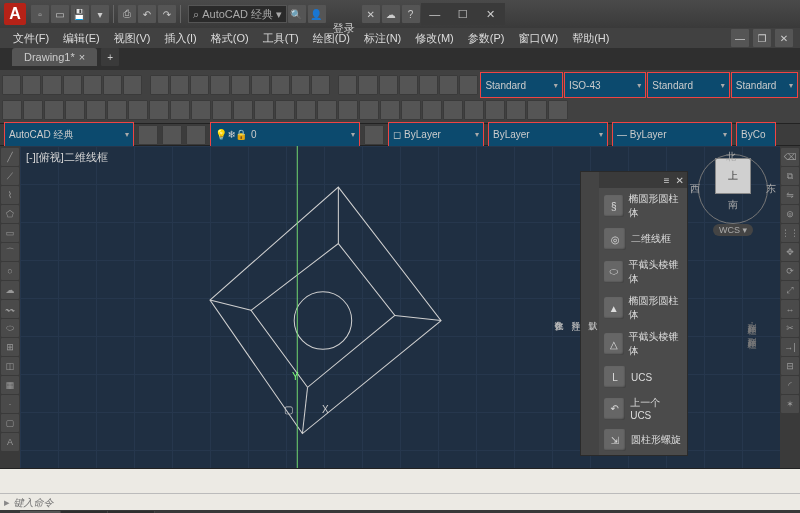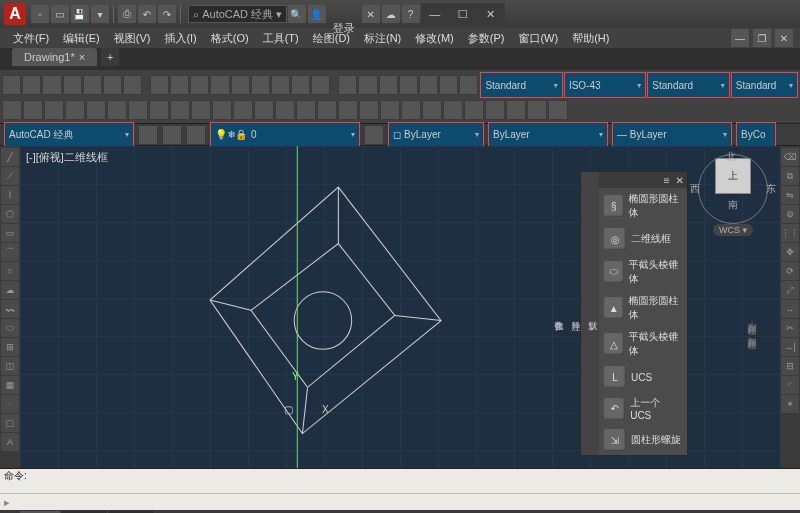--- a/index.html
+++ b/index.html
@@ -335,7 +335,6 @@
 
 <div class="cmd">
   <div class="cmd-hist">
-    <div>命令:</div>
   </div>
   <div class="cmd-input">
     <span style="color:#888;margin-right:4px;">▸</span>

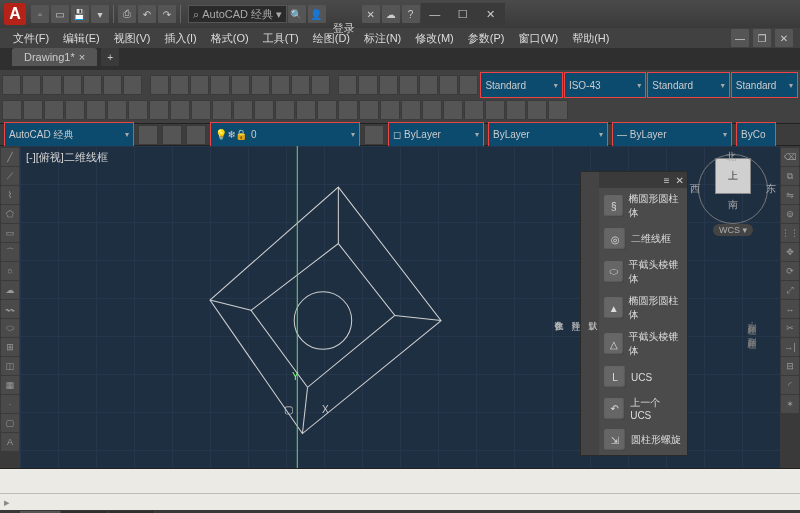--- a/index.html
+++ b/index.html
@@ -338,6 +338,7 @@
   </div>
   <div class="cmd-input">
     <span style="color:#888;margin-right:4px;">▸</span>
+    <input placeholder="键入命令" style="">
   </div>
 </div>
 

